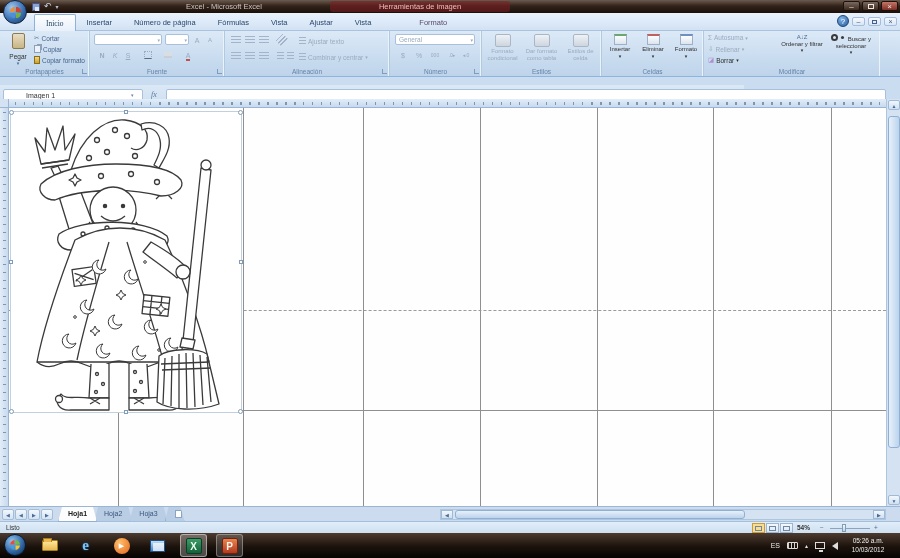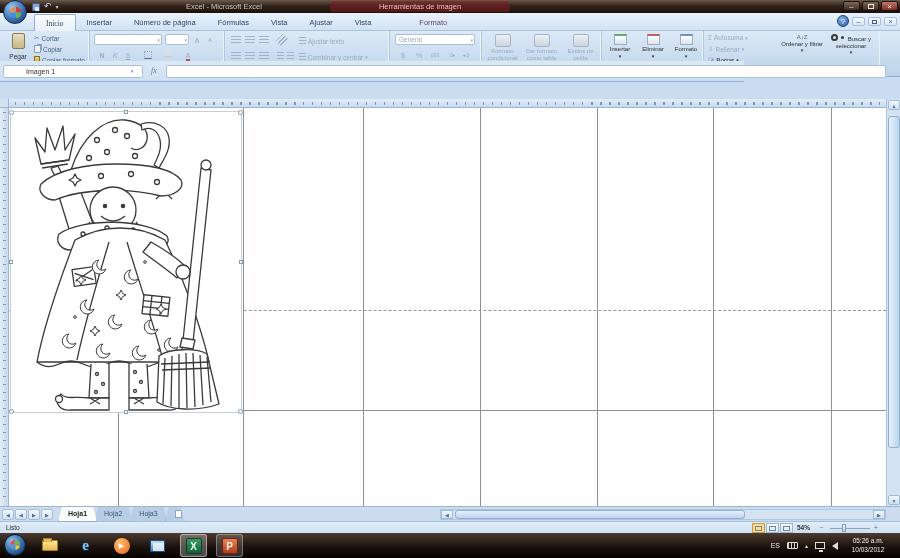--- a/index.html
+++ b/index.html
@@ -75,7 +75,7 @@
   .caret { font-size:5px; color:inherit; }
 
   
-  #formulabar { left:0; top:61px; width:744px; height:21px;
+  #formulabar { left:0; top:85px; width:744px; height:21px;
     background:linear-gradient(#dbe8f6,#cfe0f1); border-bottom:1px solid #8fb3dc; }
   #namebox { position:absolute; left:3px; top:4px; width:140px; height:13px; background:#fff;
     border:1px solid #a9c0dc; border-radius:2px; font-size:7px; color:#333; line-height:12px; padding-left:22px; }

